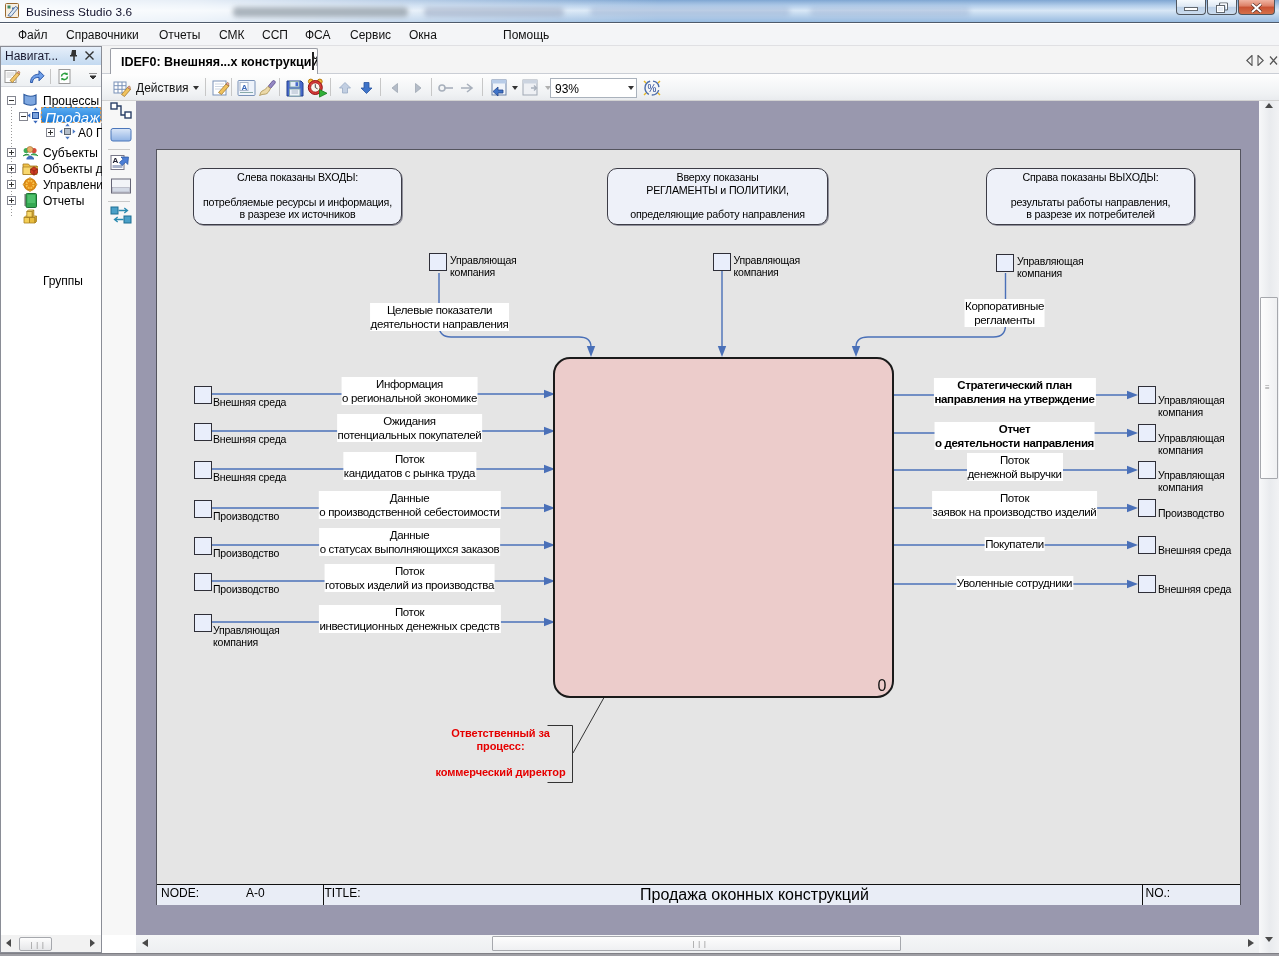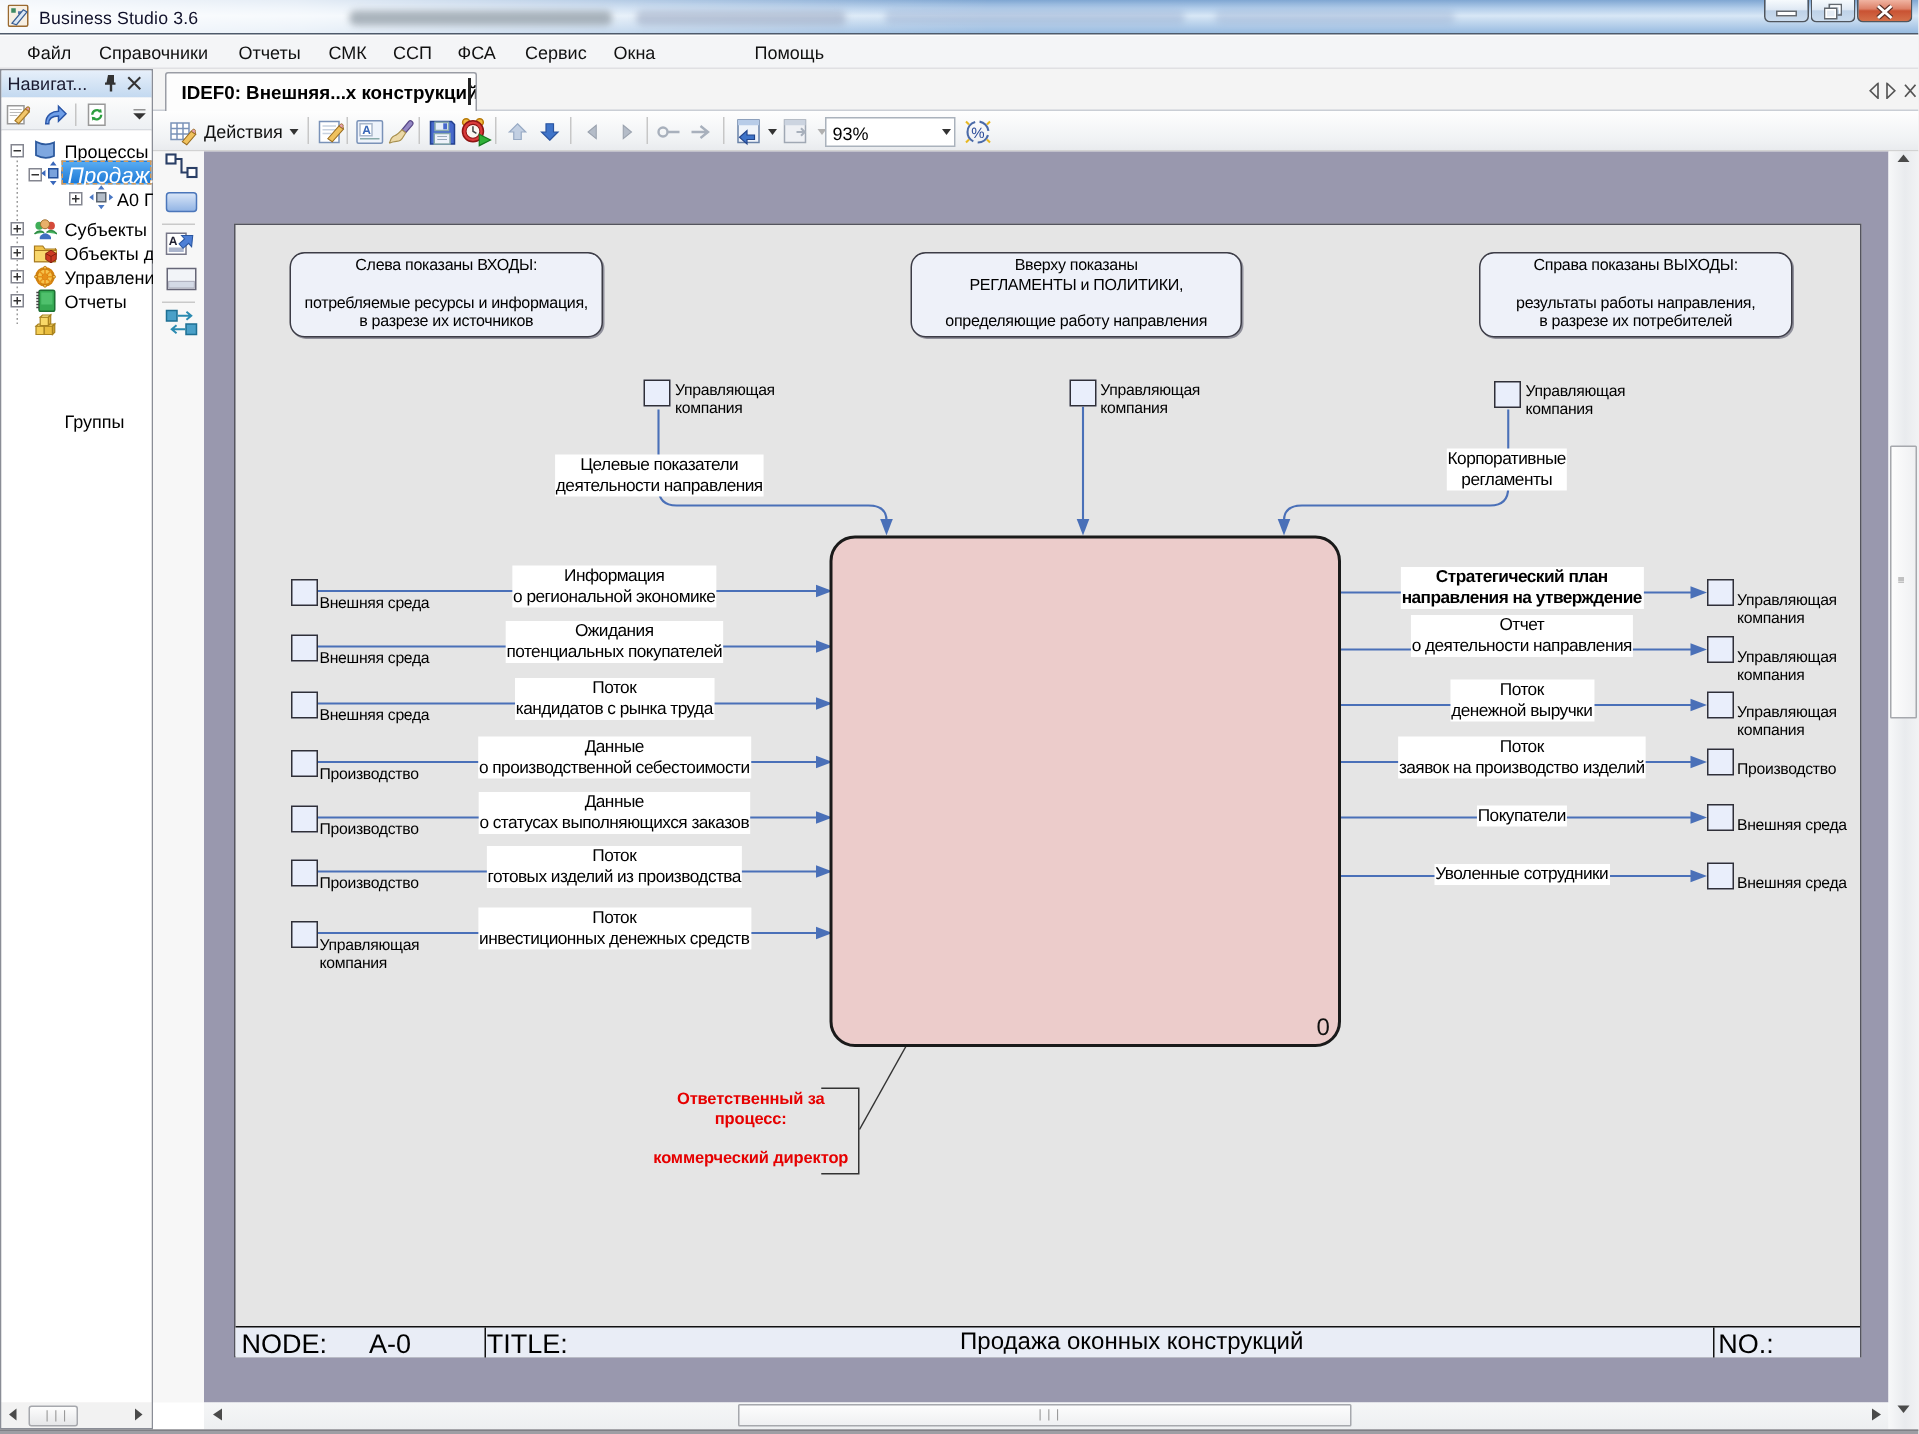--- a/index.html
+++ b/index.html
@@ -392,7 +392,7 @@
       <div class="albl" style="left:858px;top:228px;font-weight:bold;">Стратегический план<br>направления на утверждение</div>
       <div class="sqbox" style="left:981px;top:274px;"></div>
       <div class="lbl" style="left:1001.5px;top:281.5px;">Управляющая<br>компания</div>
-      <div class="albl" style="left:858px;top:260px;">Отчет<br>о деятельности направления</div>
+      <div class="albl" style="left:858px;top:272px;font-weight:bold;">Отчет<br>о деятельности направления</div>
       <div class="sqbox" style="left:981px;top:311px;"></div>
       <div class="lbl" style="left:1001.5px;top:318.5px;">Управляющая<br>компания</div>
       <div class="albl" style="left:858px;top:303px;">Поток<br>денежной выручки</div>

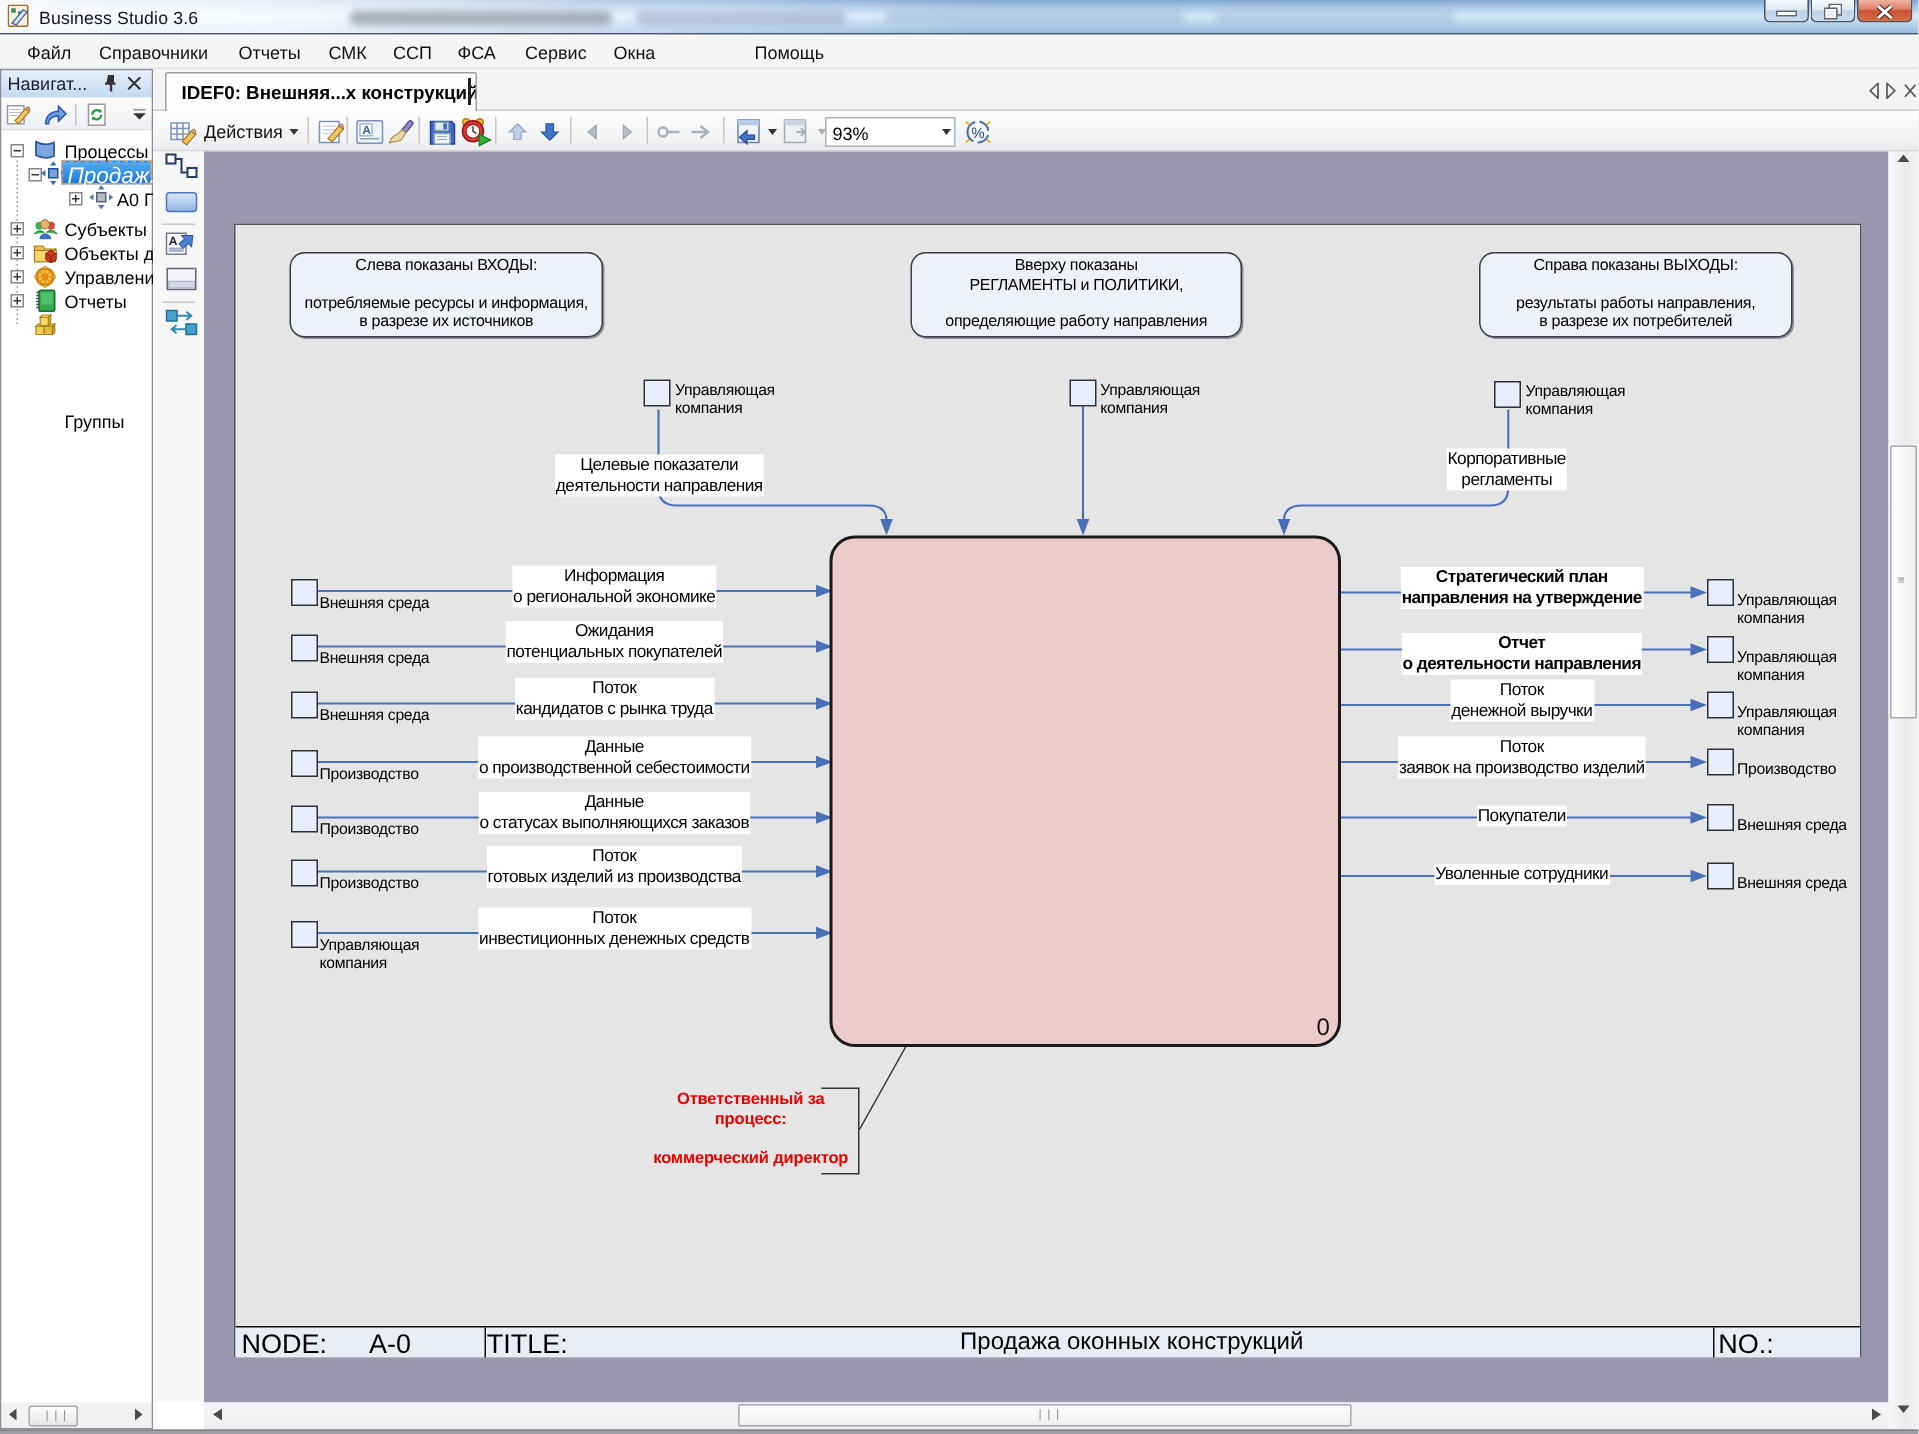--- a/index.html
+++ b/index.html
@@ -32,7 +32,7 @@
 .red{font-size:11px;letter-spacing:-0.1px;line-height:13px;font-weight:bold;color:#e60000;text-align:center;white-space:nowrap;transform:translateX(-50%);}
 #nodebar{left:0;top:733.5px;width:1083px;height:21.5px;background:#e9edf6;border-top:1.5px solid #111;font-size:13px;}
 .ndiv{top:735px;width:1px;height:20px;background:#111;}
-.nlbl{font-size:18px;color:#000;white-space:nowrap;}
+.nlbl{font-size:12px;color:#000;white-space:nowrap;}
 .tsep{top:78px;width:1px;height:18px;background:#c7c7c7;}
 .pm{width:9px;height:9px;border:1px solid #848690;background:#fff;}
 .pm i{position:absolute;left:1px;top:3px;width:5px;height:1px;background:#333;}

